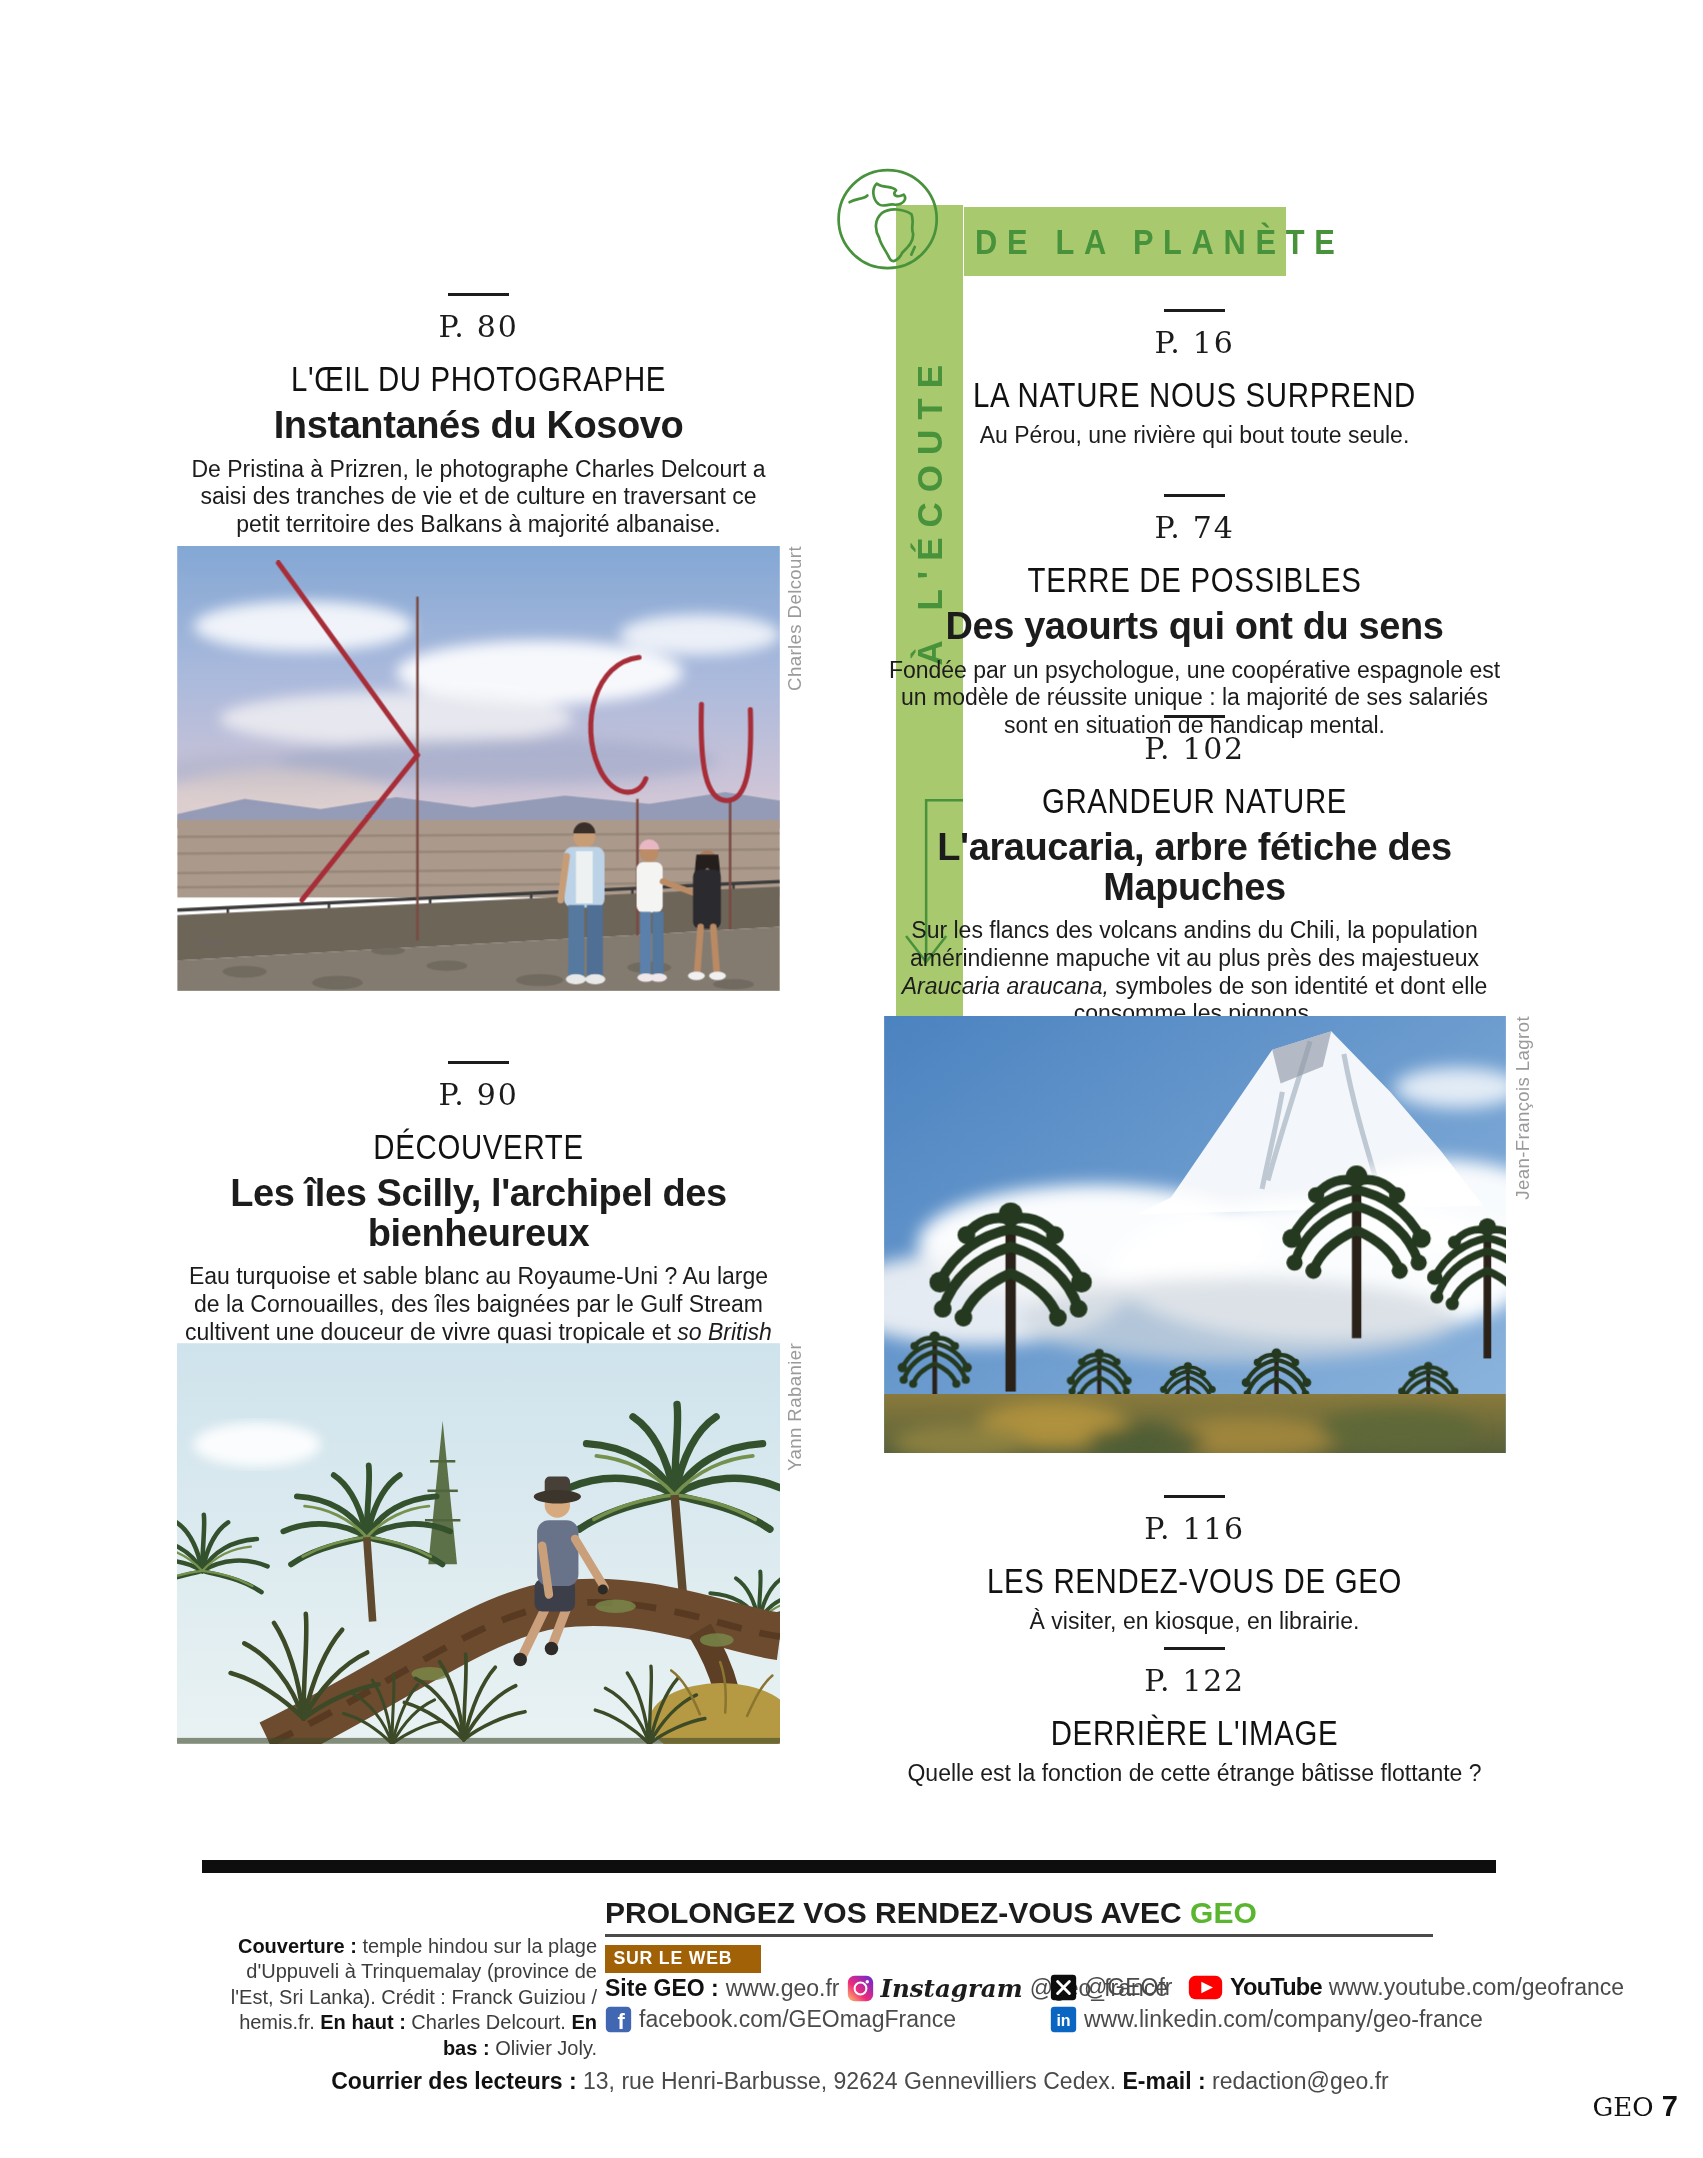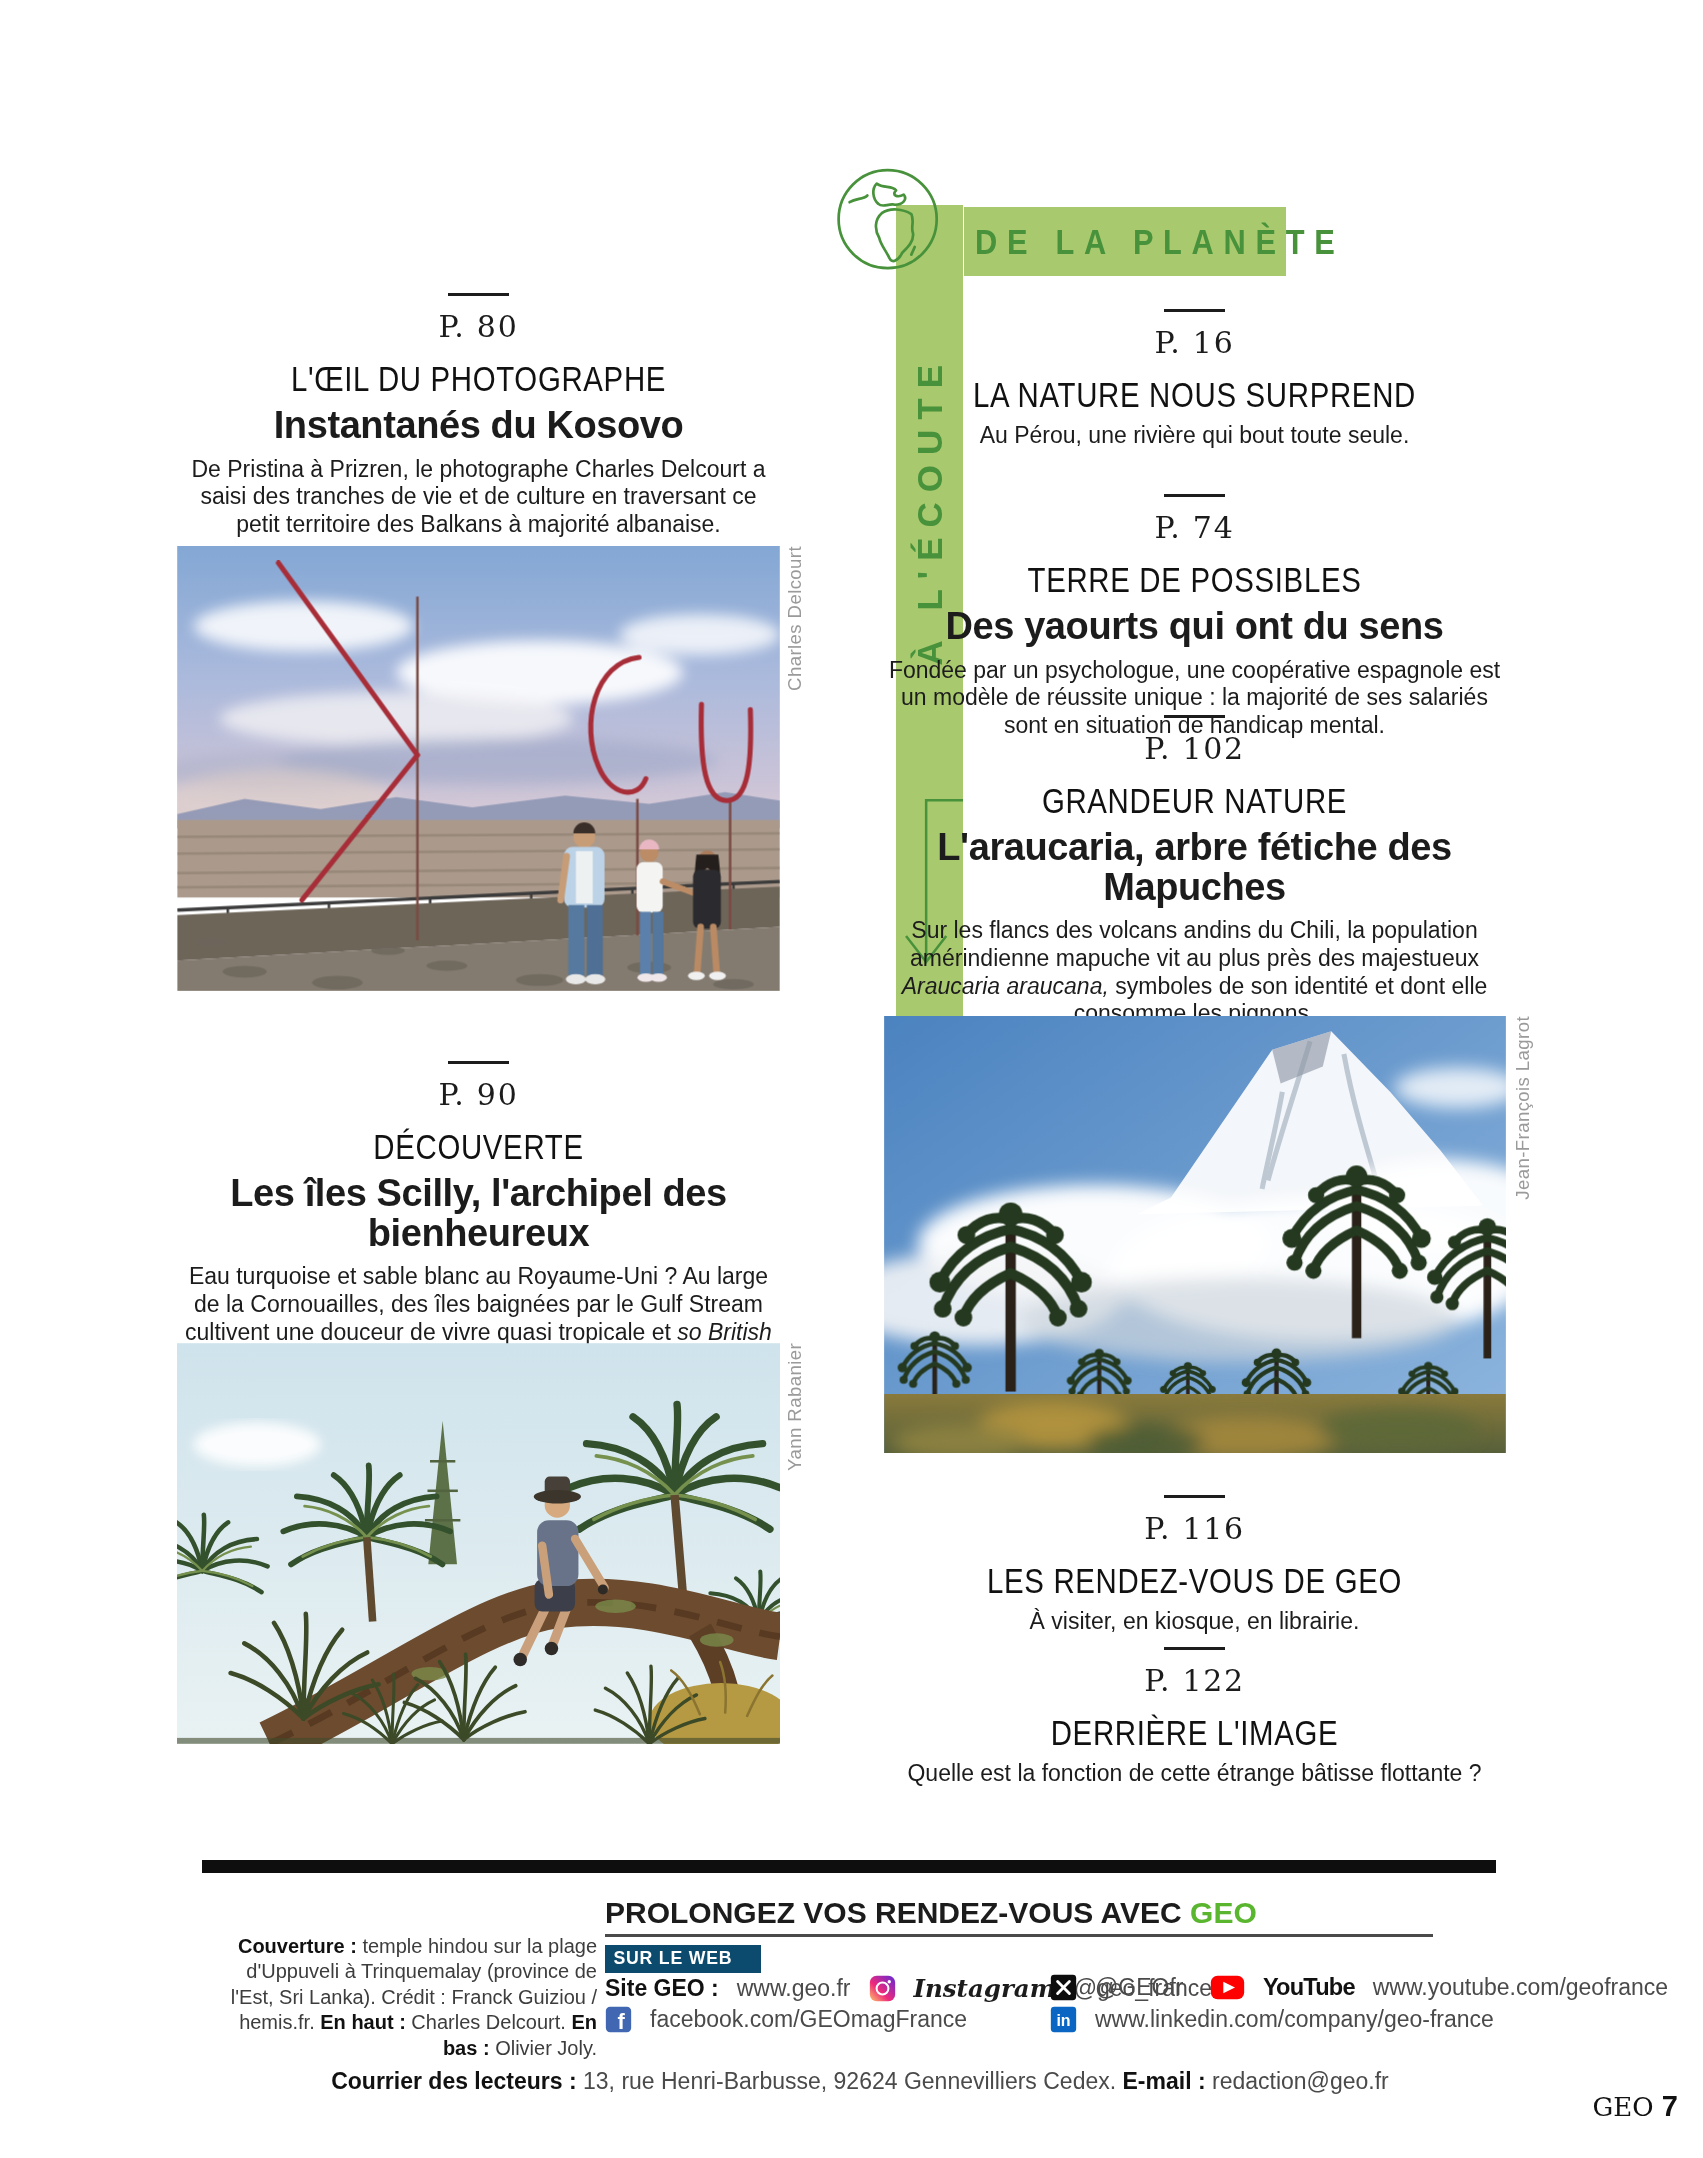--- a/index.html
+++ b/index.html
@@ -46,7 +46,7 @@
         letter-spacing:0;white-space:nowrap;}
   .promo-heading .brand{color:#5bb62f;}
   .promo-rule{position:absolute;left:605px;top:1934px;width:828px;height:2.5px;background:#4a4a4a;}
-  .web-tag{position:absolute;left:605px;top:1945px;background:#0c4a6e;color:#fff;font-weight:700;
+  .web-tag{position:absolute;left:605px;top:1945px;background:#a16207;color:#fff;font-weight:700;
         font-size:17.7px;letter-spacing:0.8px;padding:3.4px 29px 3.4px 8.4px;}
   .social-line{position:absolute;display:flex;align-items:center;gap:18px;font-size:23px;color:#4a4a4a;
         white-space:nowrap;}

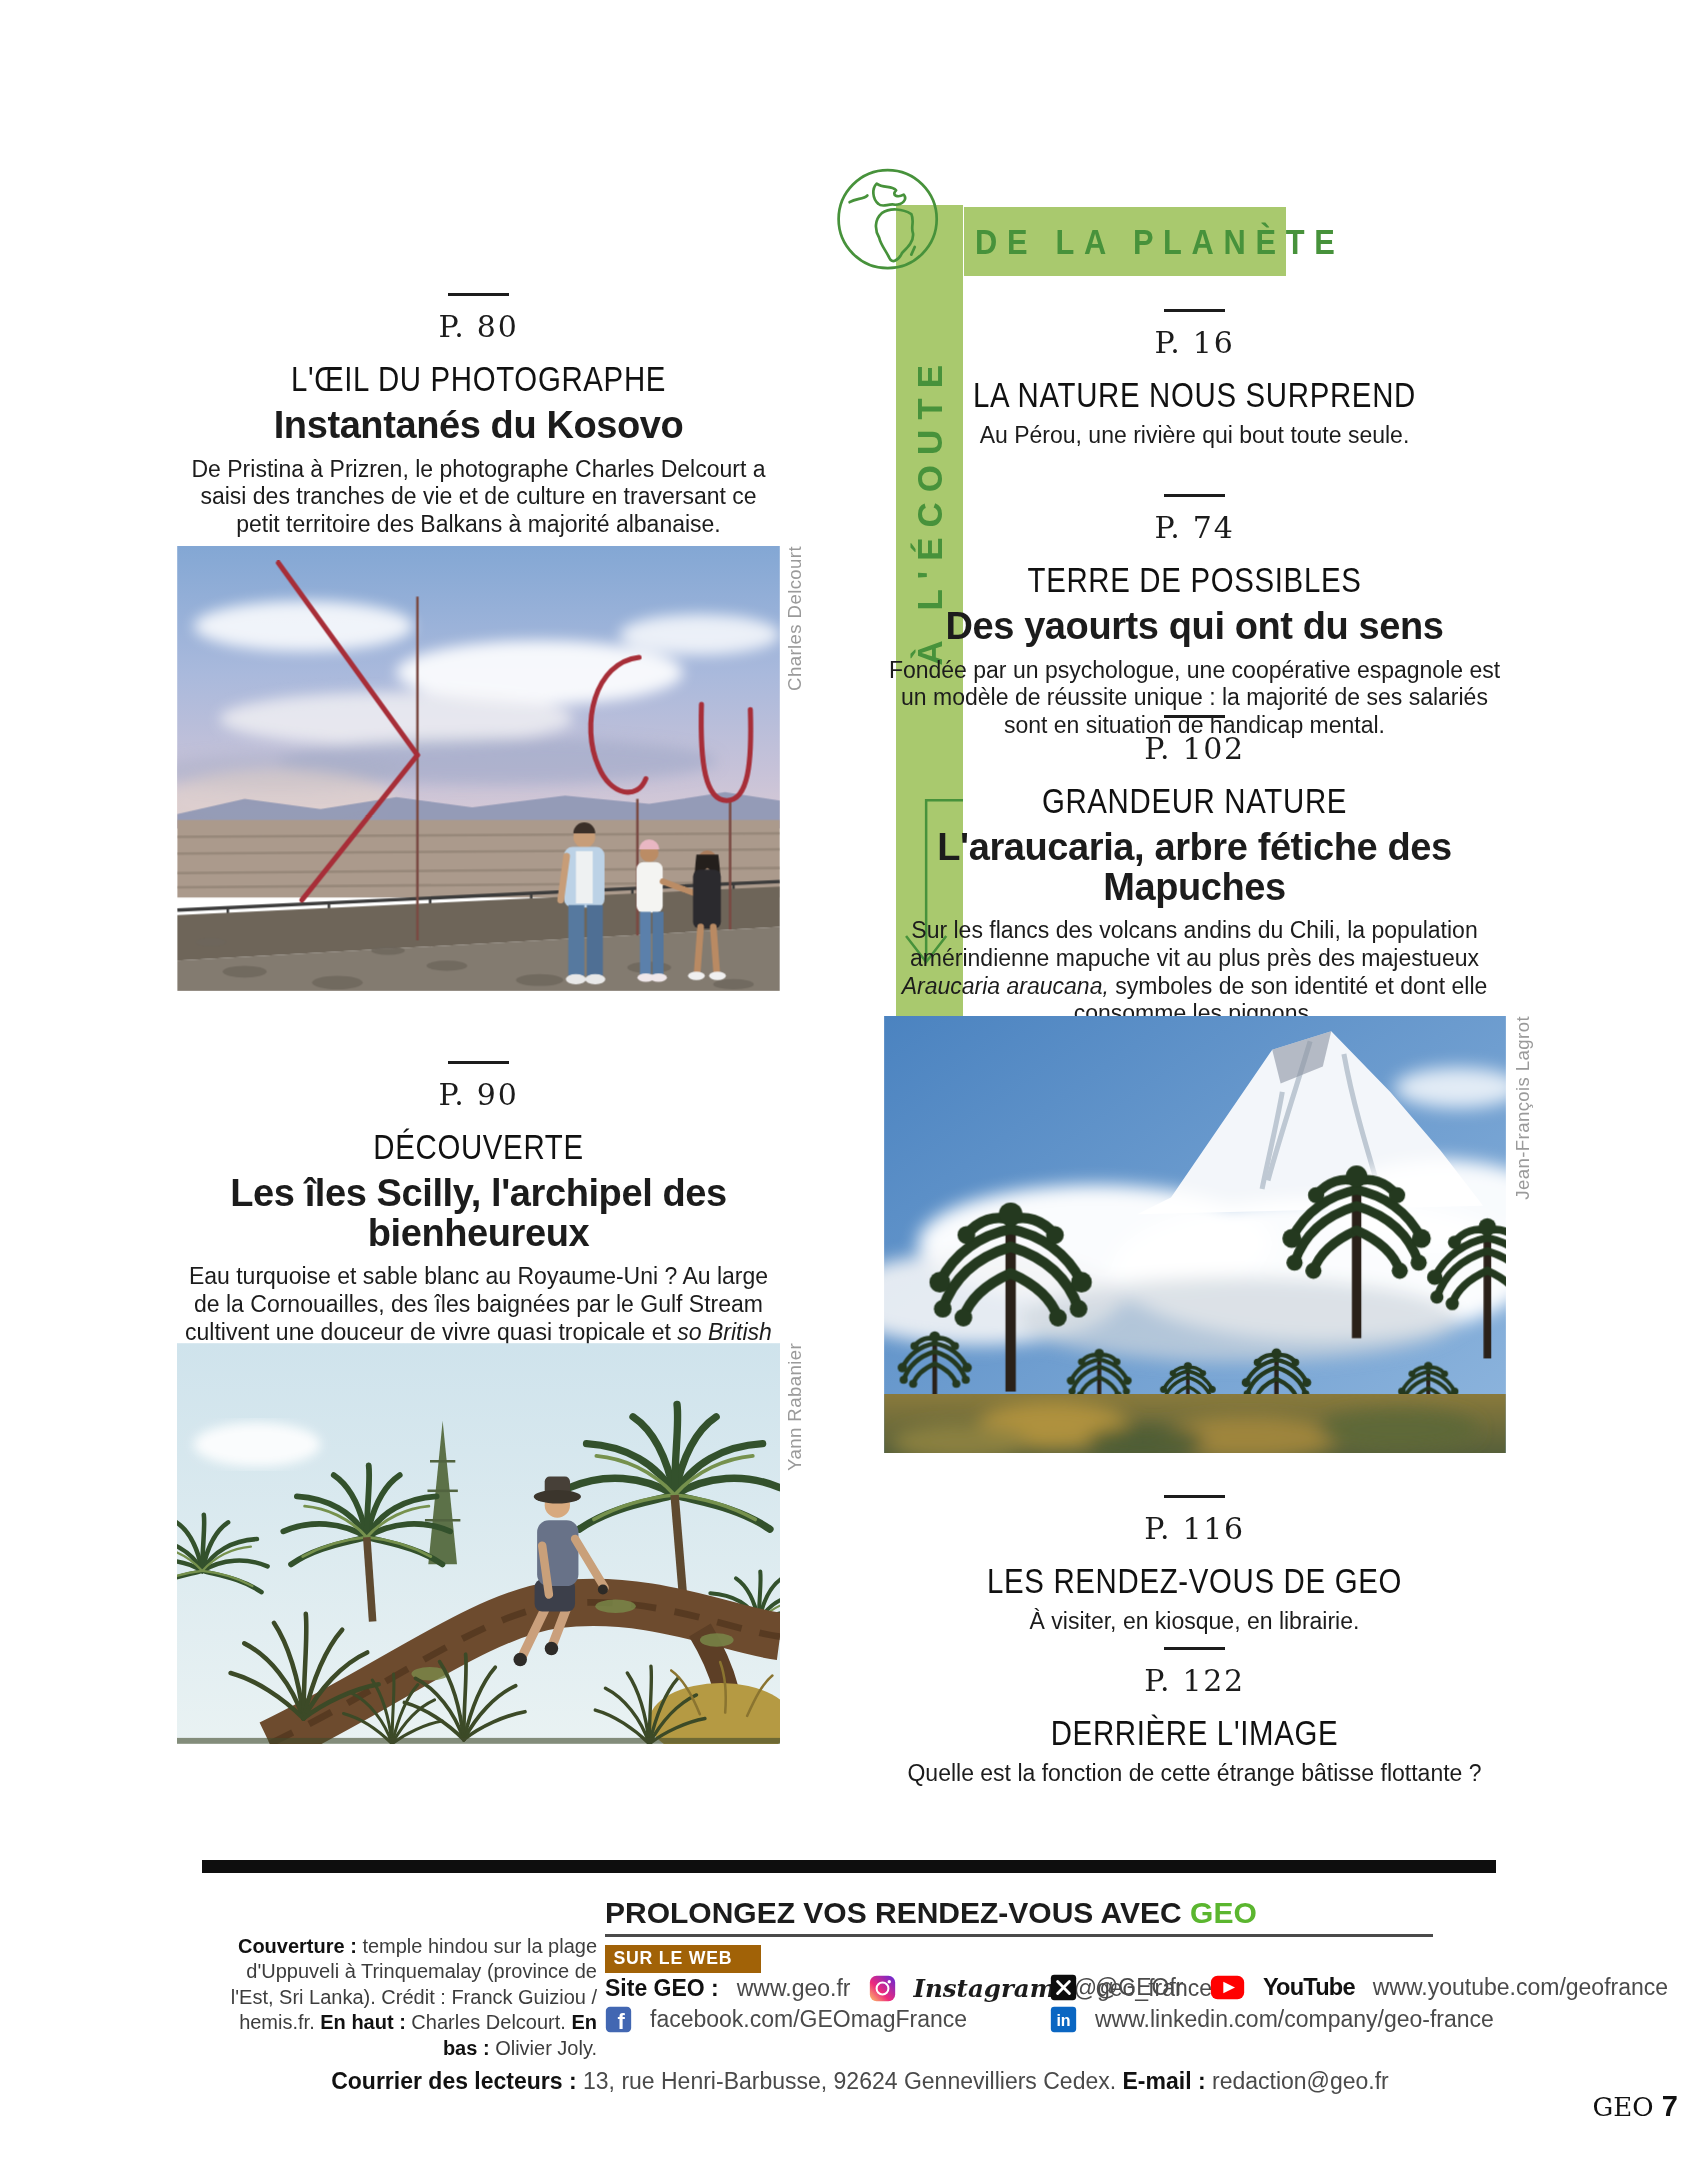--- a/index.html
+++ b/index.html
@@ -48,7 +48,7 @@
   .promo-rule{position:absolute;left:605px;top:1934px;width:828px;height:2.5px;background:#4a4a4a;}
   .web-tag{position:absolute;left:605px;top:1945px;background:#a16207;color:#fff;font-weight:700;
         font-size:17.7px;letter-spacing:0.8px;padding:3.4px 29px 3.4px 8.4px;}
-  .social-line{position:absolute;display:flex;align-items:center;gap:18px;font-size:23px;color:#4a4a4a;
+  .social-line{position:absolute;display:flex;align-items:center;gap:7px;font-size:23px;color:#4a4a4a;
         white-space:nowrap;}
   .social-line b{color:#111;}
   .ig-word{font-family:"DejaVu Serif","Liberation Serif",serif;font-style:italic;font-weight:700;

